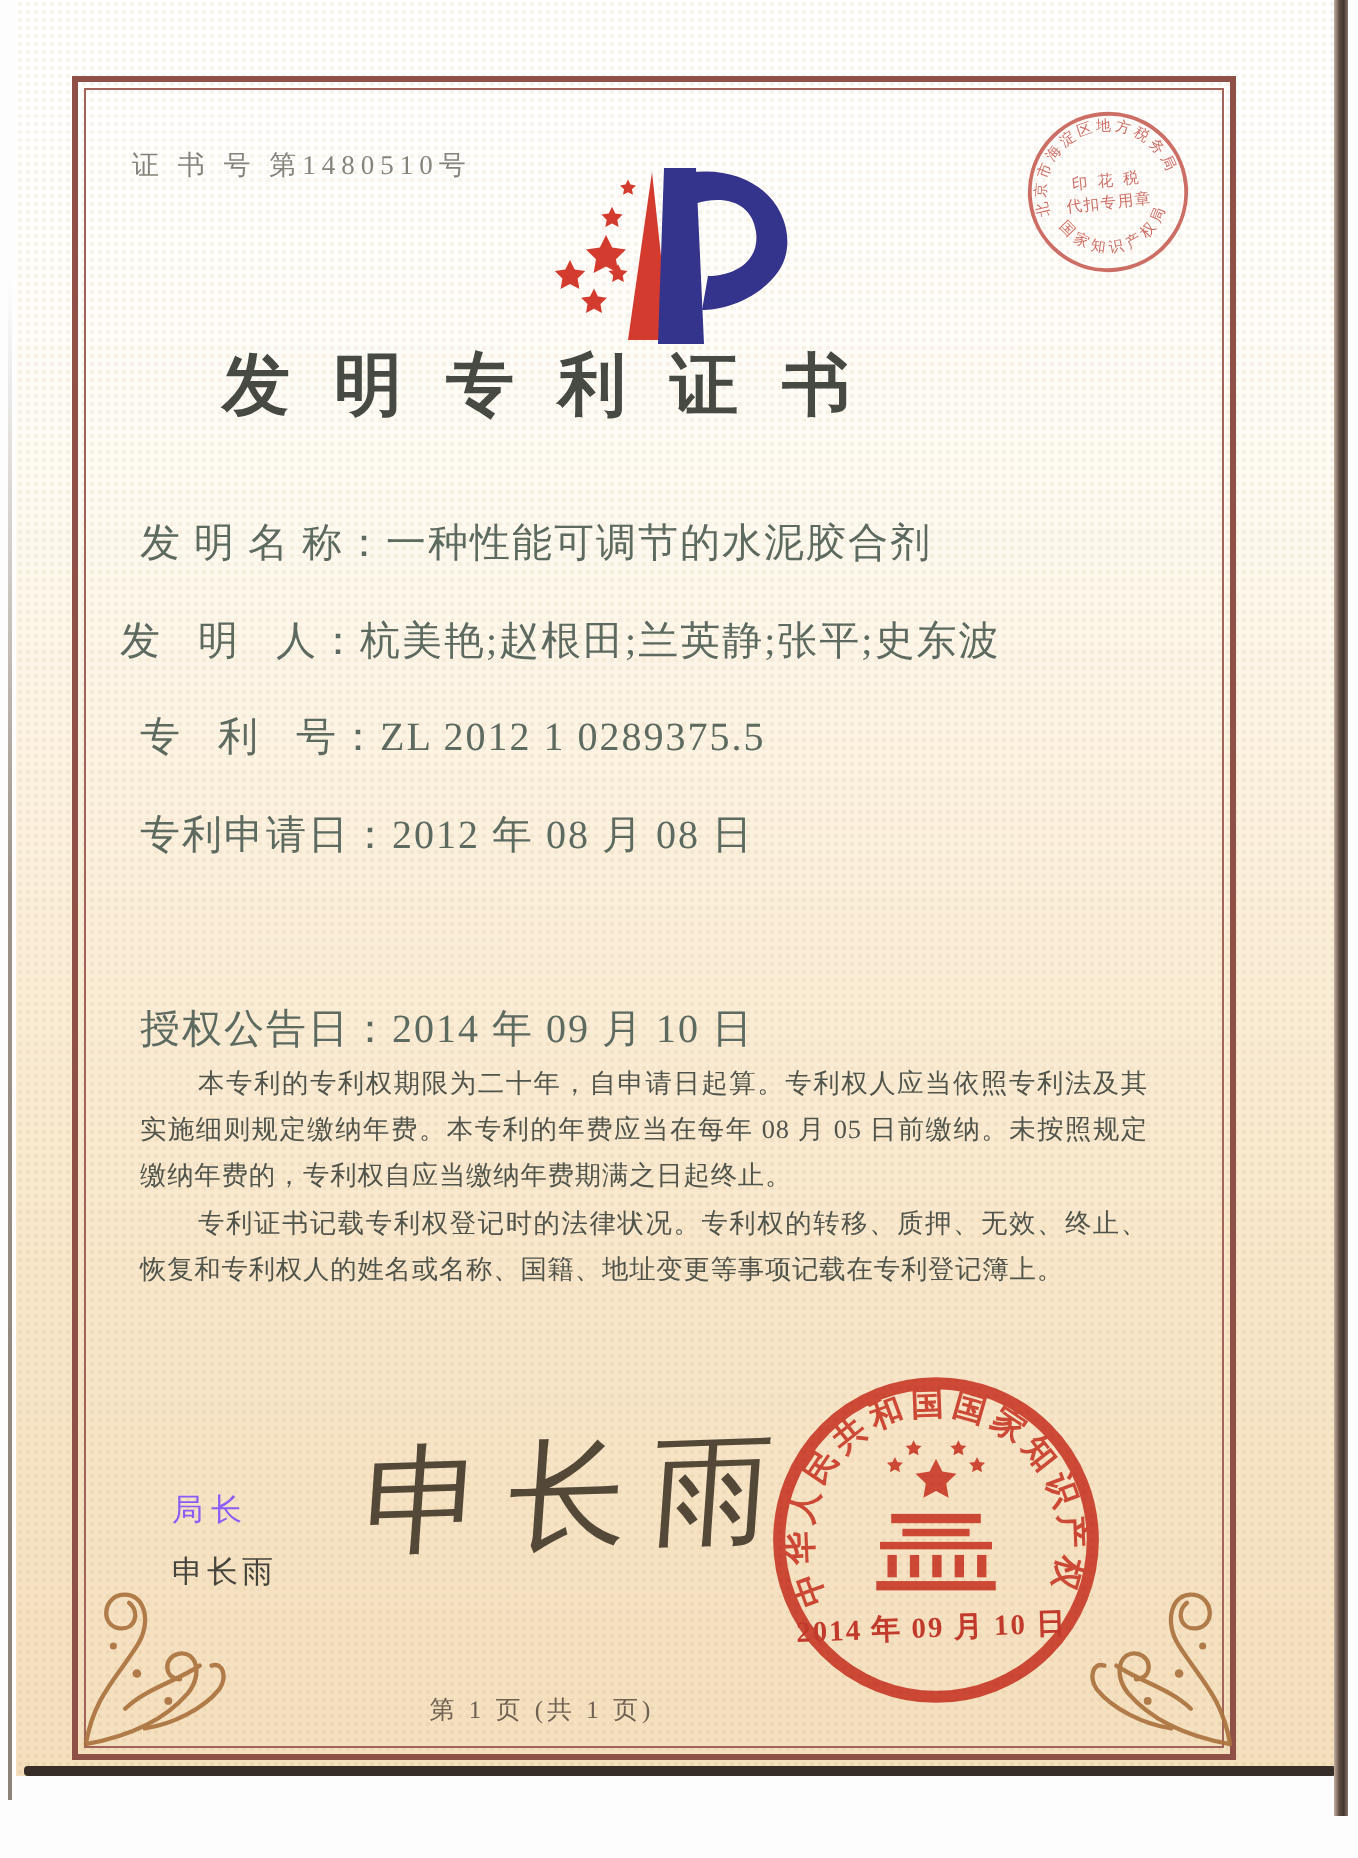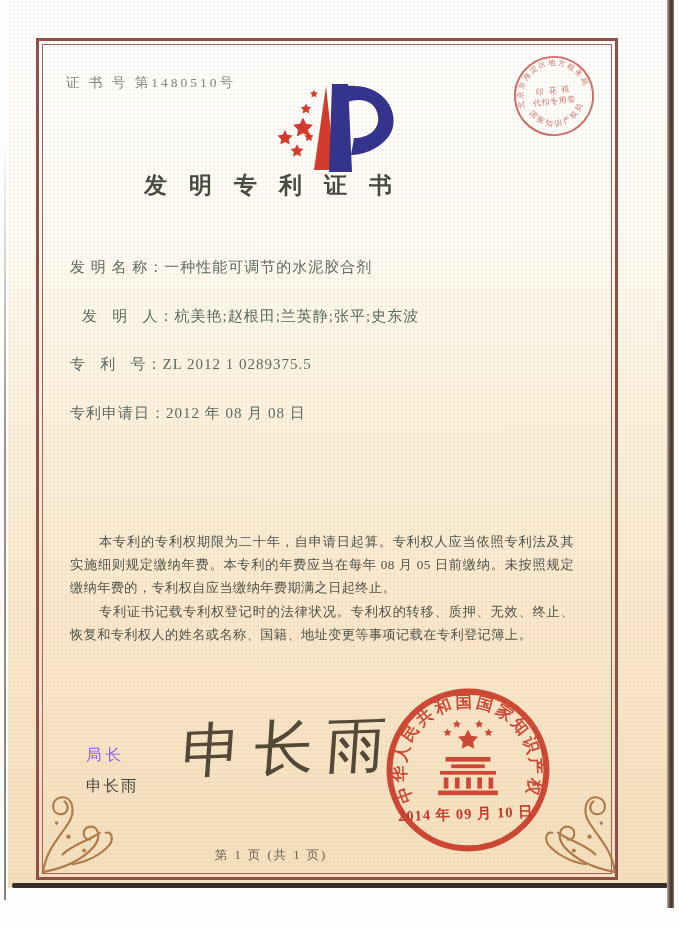--- a/index.html
+++ b/index.html
@@ -34,7 +34,7 @@
   .logo { position:absolute; left:268px; top:80px; width:150px; height:100px; }
 
   .title { position:absolute; left:36px; top:170px; width:464px; text-align:center;
-    font-size:23px; font-weight:600; color:#464a42; letter-spacing:22px; text-indent:22px; }
+    font-size:34px; font-weight:600; color:#464a42; letter-spacing:22px; text-indent:22px; }
   .frow { position:absolute; left:0; width:520px; font-size:15px; color:#5d6a60;
     letter-spacing:1px; }
   .frow .fl { white-space:pre; }

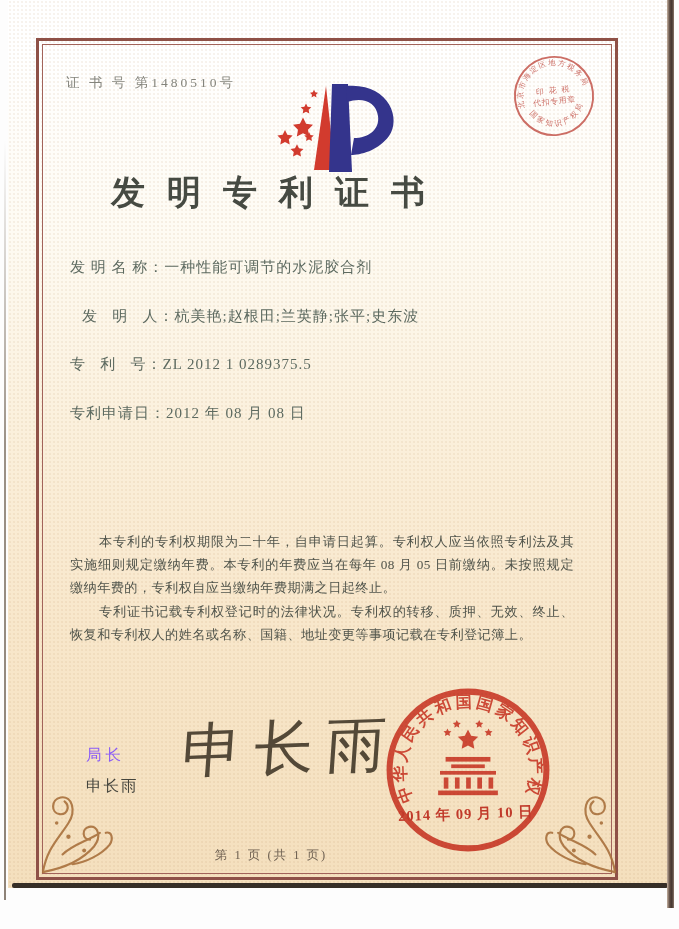--- a/index.html
+++ b/index.html
@@ -35,7 +35,7 @@
 
   .title { position:absolute; left:36px; top:170px; width:464px; text-align:center;
     font-size:34px; font-weight:600; color:#464a42; letter-spacing:22px; text-indent:22px; }
-  .frow { position:absolute; left:0; width:520px; font-size:15px; color:#5d6a60;
+  .frow { position:absolute; left:0; width:520px; font-size:20px; color:#5d6a60;
     letter-spacing:1px; }
   .frow .fl { white-space:pre; }
   .frow .fv { white-space:pre; }

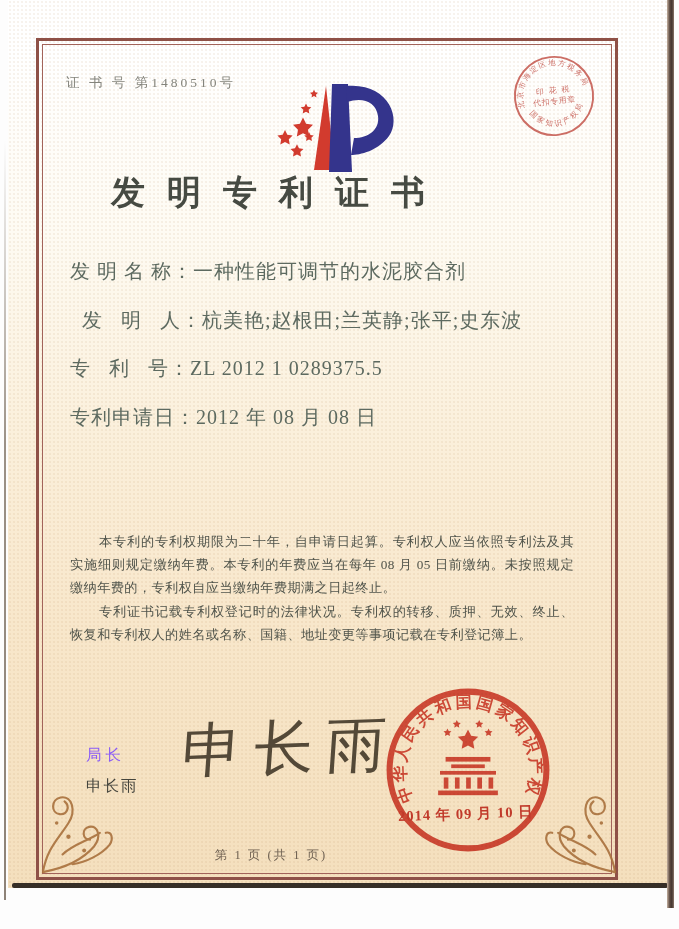--- a/index.html
+++ b/index.html
@@ -122,7 +122,7 @@
   <div class="frow r0" style="left:70px">
     <span class="fl">发 明 名 称：</span><span class="fv">一种性能可调节的水泥胶合剂</span>
   </div>
-  <div class="frow r1" style="left:82px">
+  <div class="frow r1" style="left:60px">
     <span class="fl">发   明   人：</span><span class="fv">杭美艳;赵根田;兰英静;张平;史东波</span>
   </div>
   <div class="frow r2" style="left:70px">

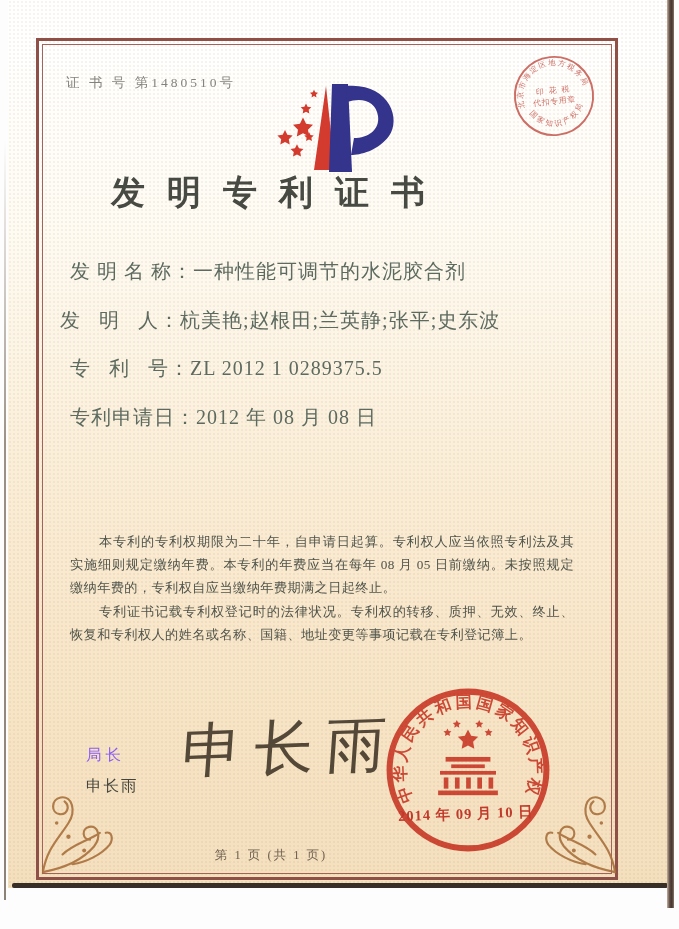--- a/index.html
+++ b/index.html
@@ -130,6 +130,9 @@
   </div>
   <div class="frow r3" style="left:70px">
     <span class="fl">专利申请日：</span><span class="fv">2012 年 08 月 08 日</span>
+  </div>
+  <div class="frow r5" style="left:70px">
+    <span class="fl">授权公告日：</span><span class="fv">2014 年 09 月 10 日</span>
   </div>
 
   <div class="body-text">

